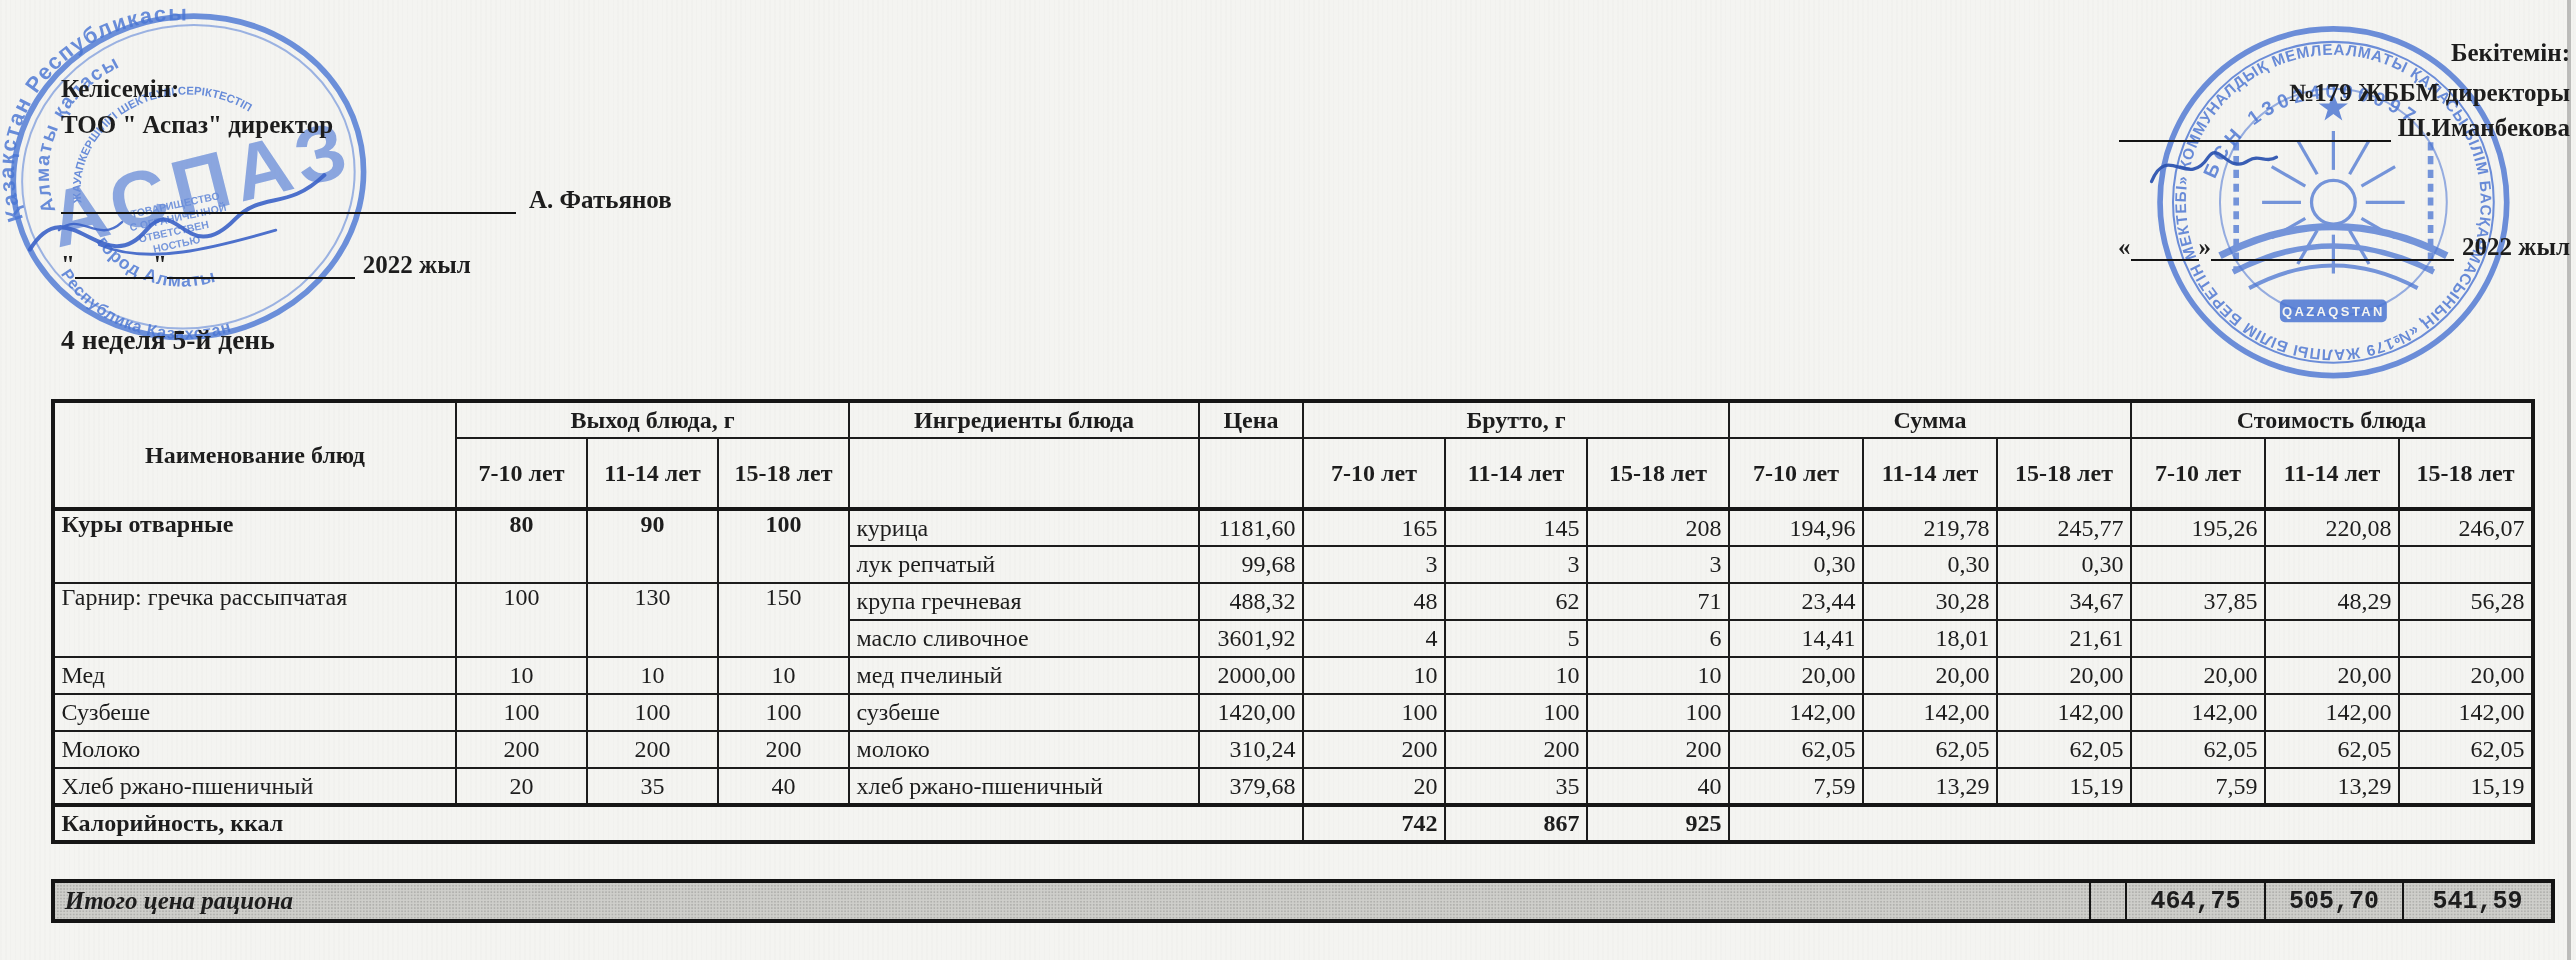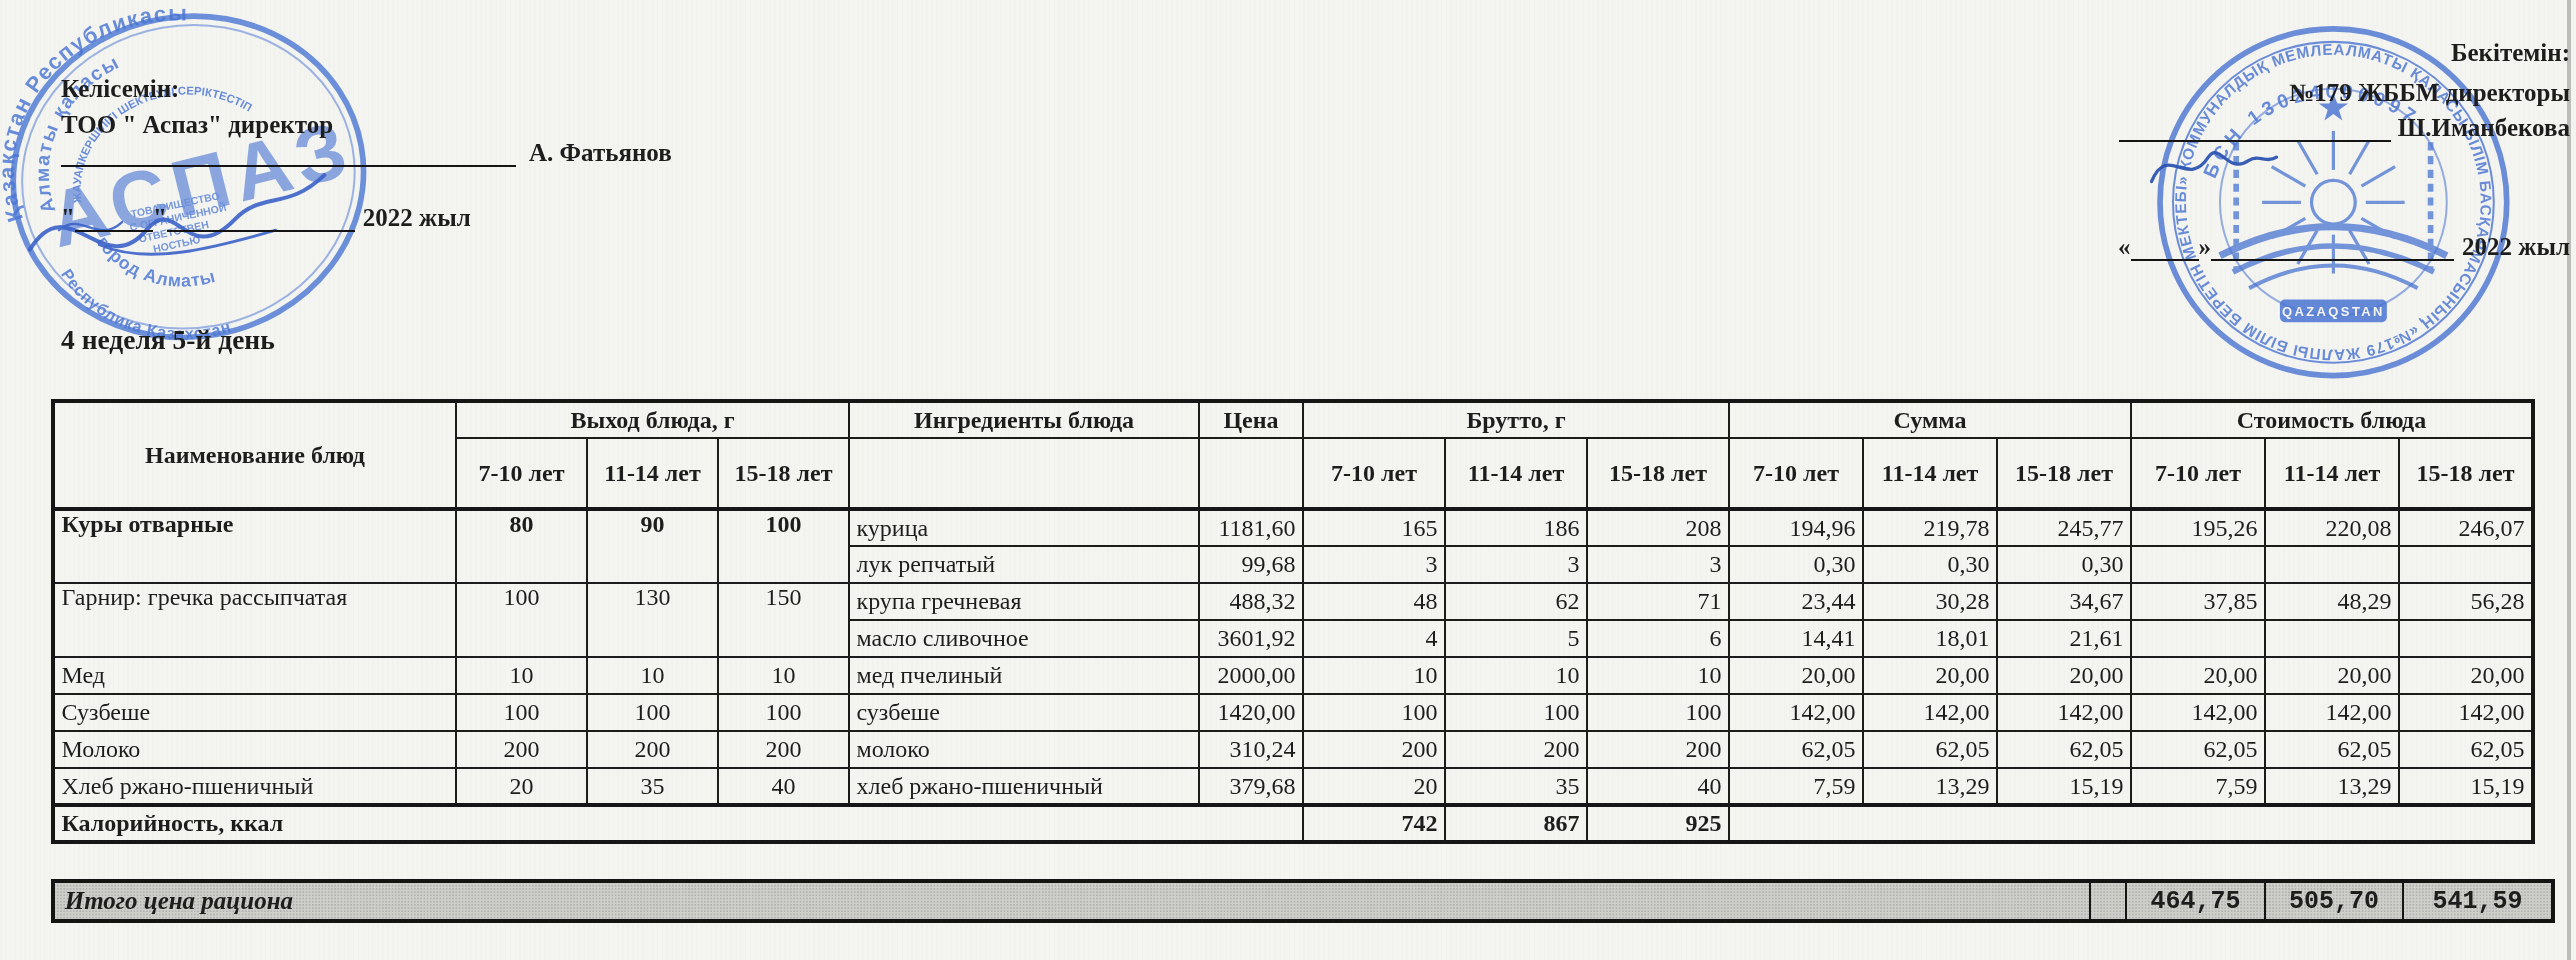--- a/index.html
+++ b/index.html
@@ -20,7 +20,7 @@
   
   .hdr-left { position:absolute; left:61px; top:75px; z-index:8; font-weight:bold; font-size:25px; }
   .hdr-left .l2 { margin-top:8px; }
-  .hdr-left .sig-row { }
+  .hdr-left .sig-row { margin-top:47px; }
   .hdr-left .date-row { margin-top:37px; }
   .uline { display:inline-block; border-bottom:2.4px solid #141414; height:1.05em; vertical-align:bottom; }
   .week-label { position:absolute; left:61px; top:324px; z-index:8; font-weight:bold; font-size:27.5px; }

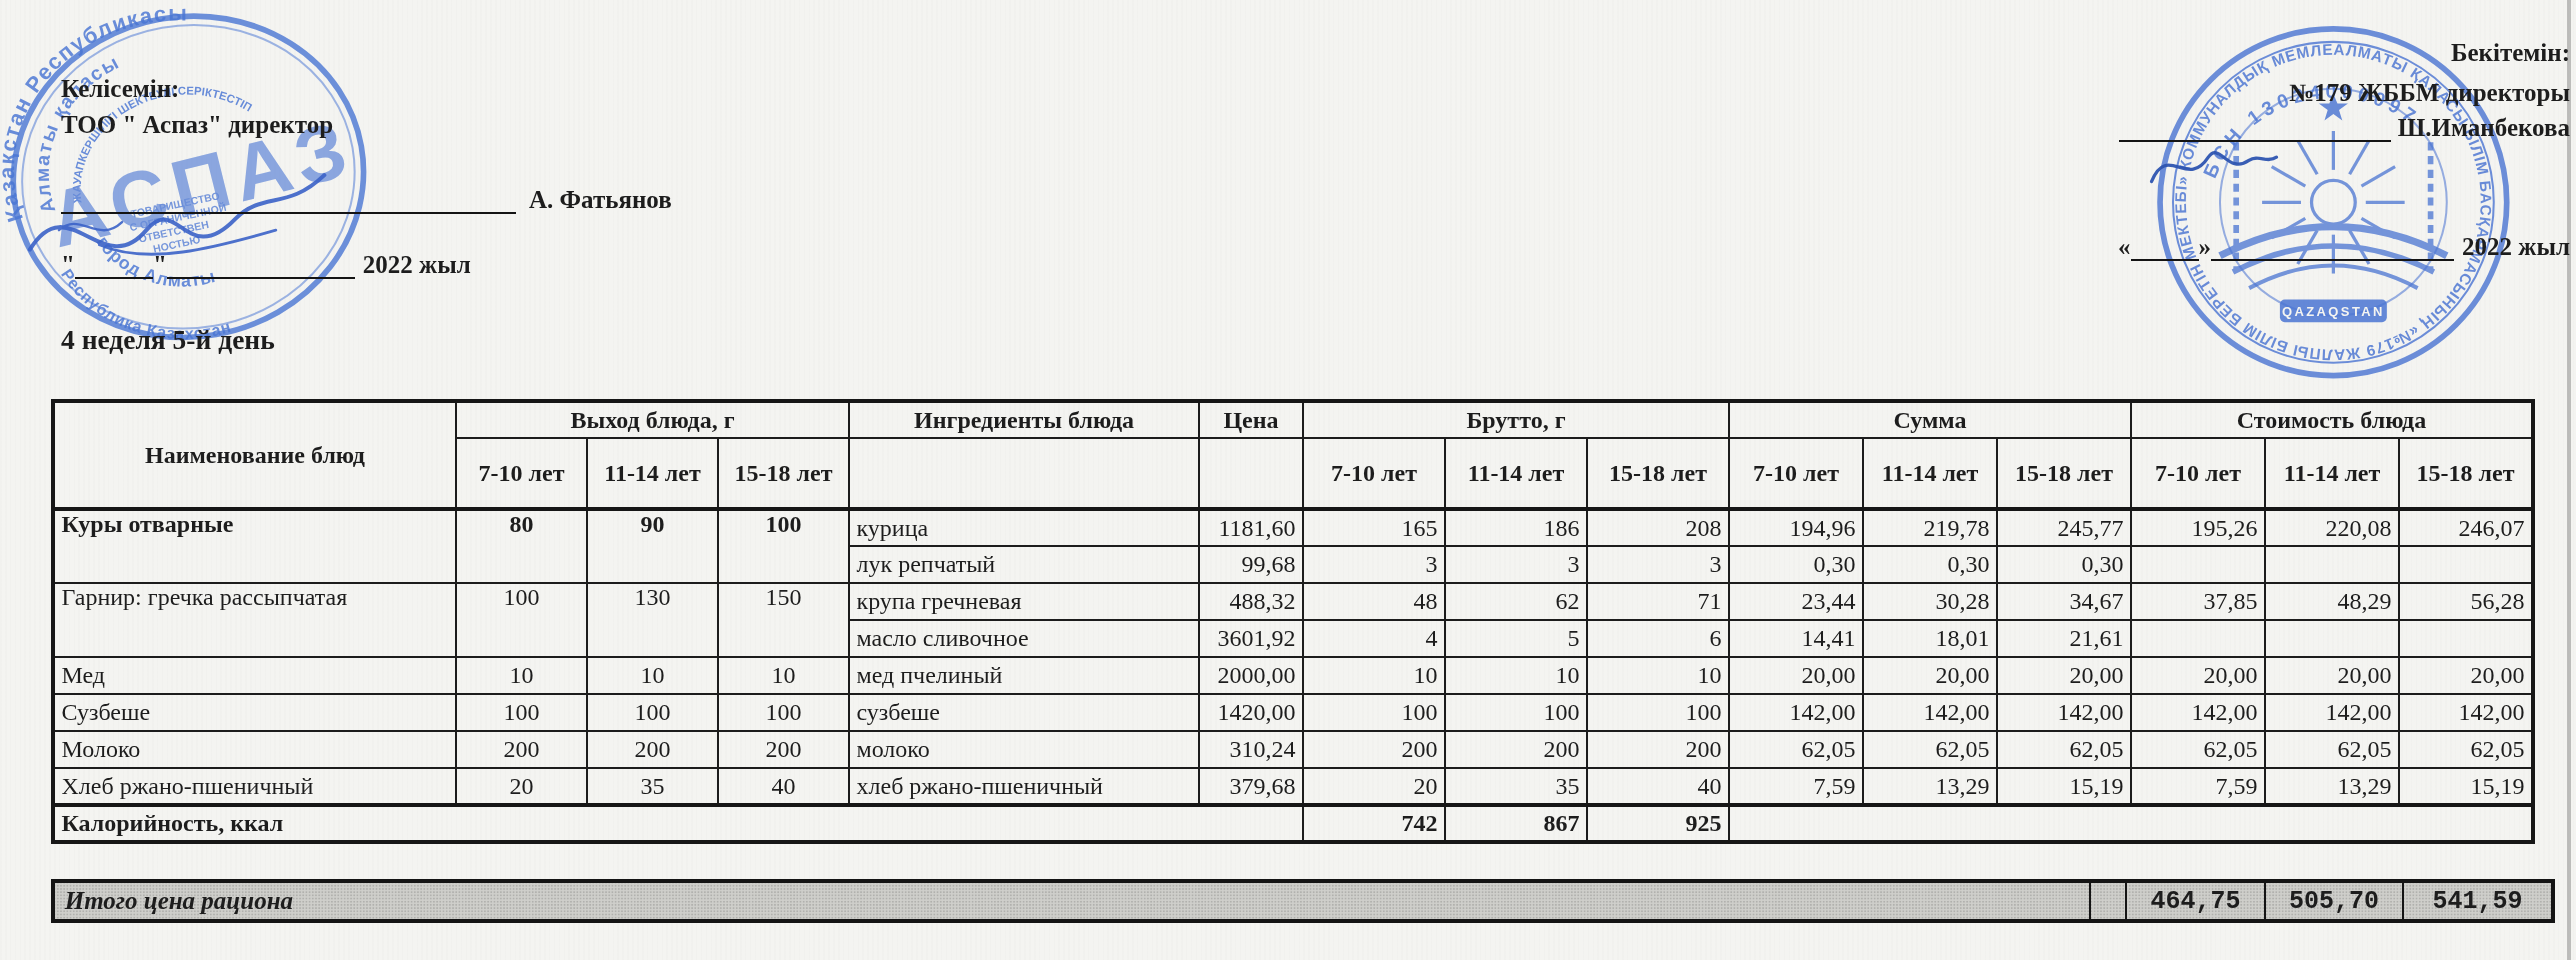--- a/index.html
+++ b/index.html
@@ -238,7 +238,7 @@
         <td class="c-ing">курица</td>
         <td class="c-num">1181,60</td>
         <td class="c-num">165</td>
-        <td class="c-num">186</td>
+        <td class="c-num">145</td>
         <td class="c-num">208</td>
         <td class="c-num">194,96</td>
         <td class="c-num">219,78</td>

